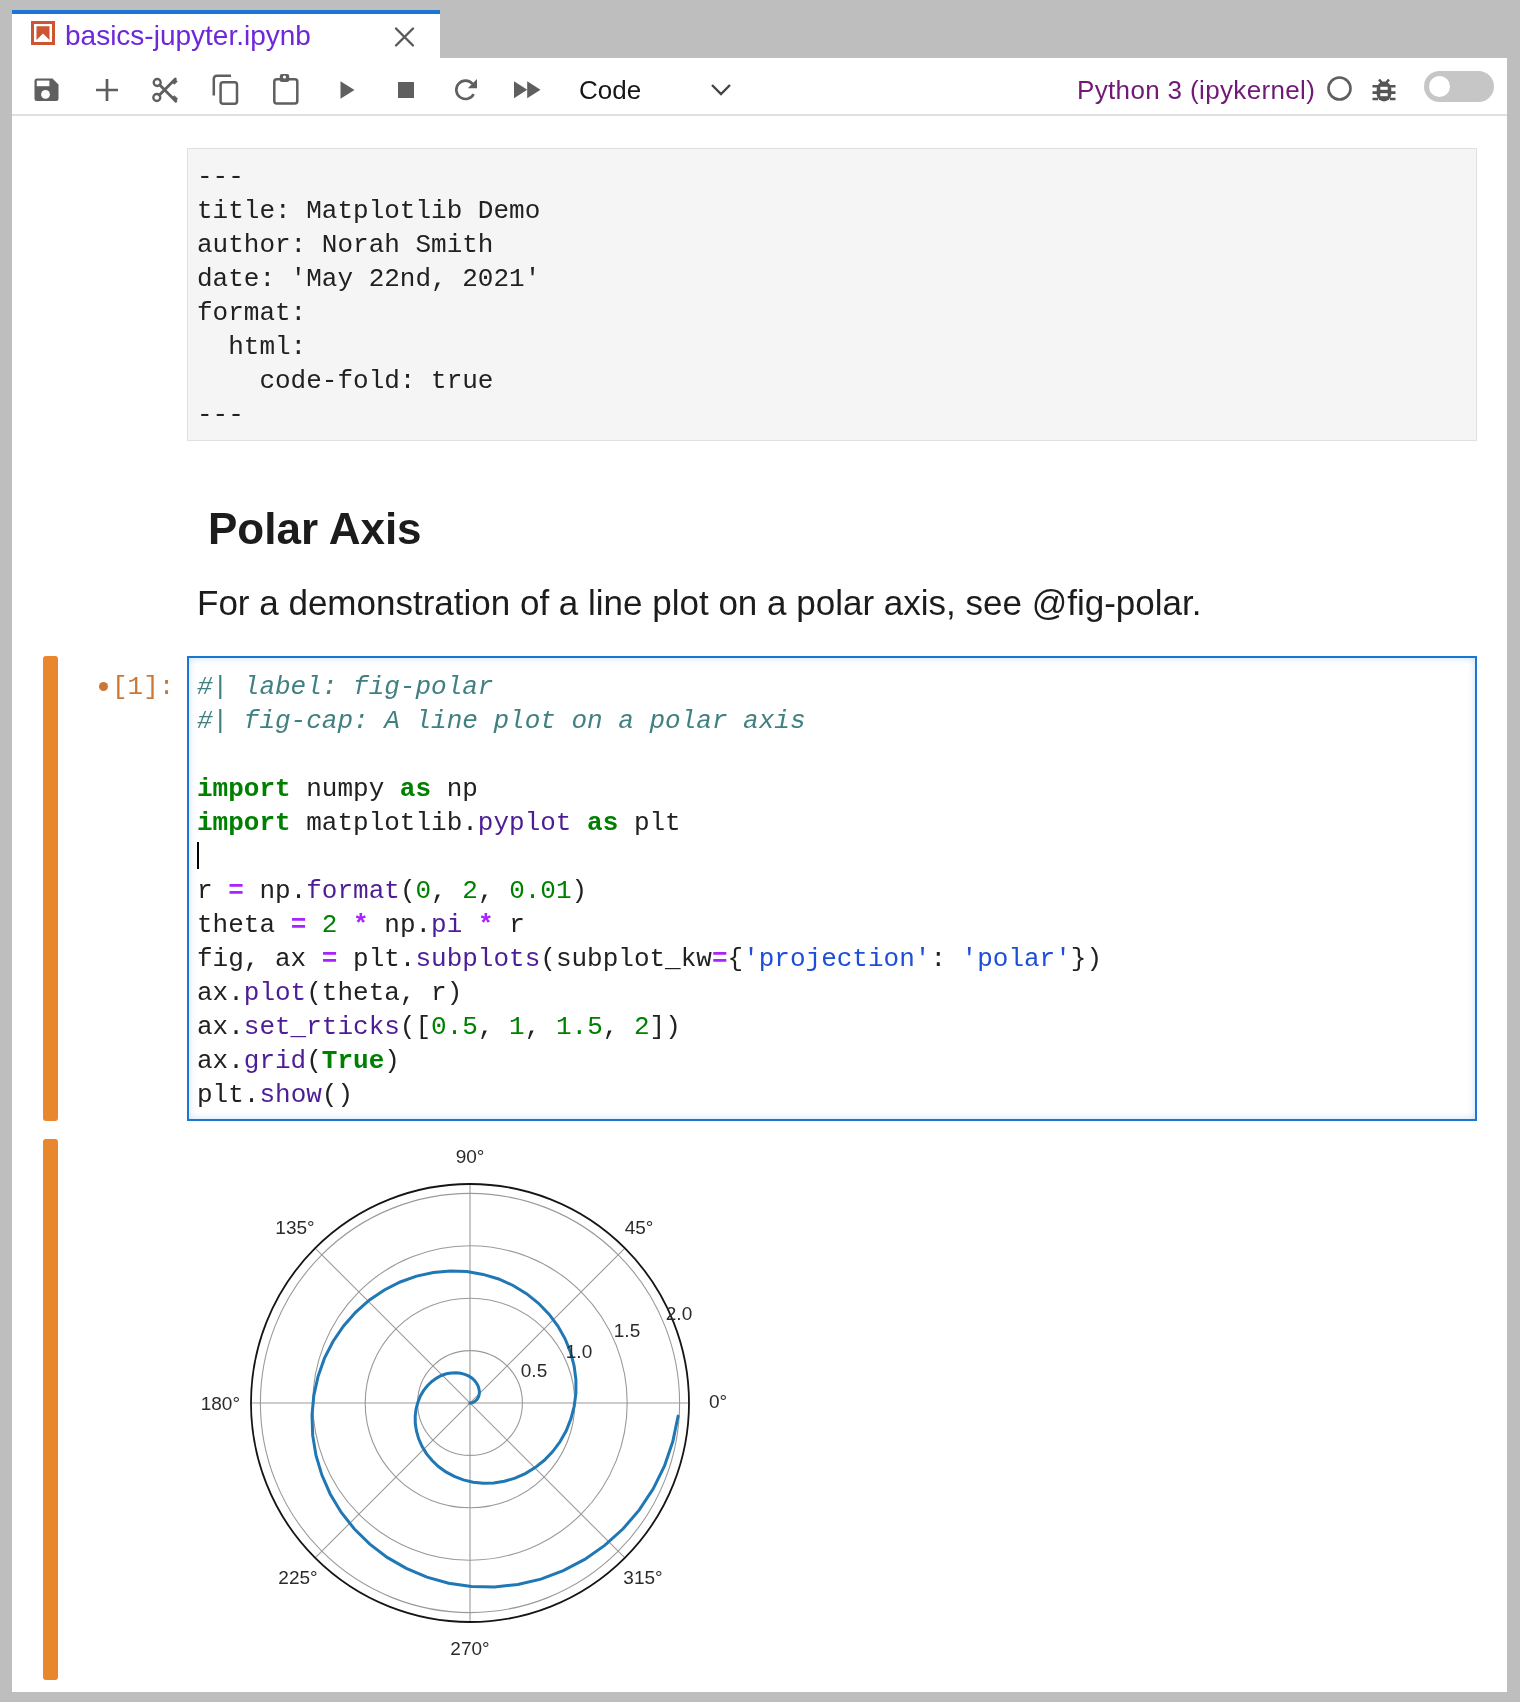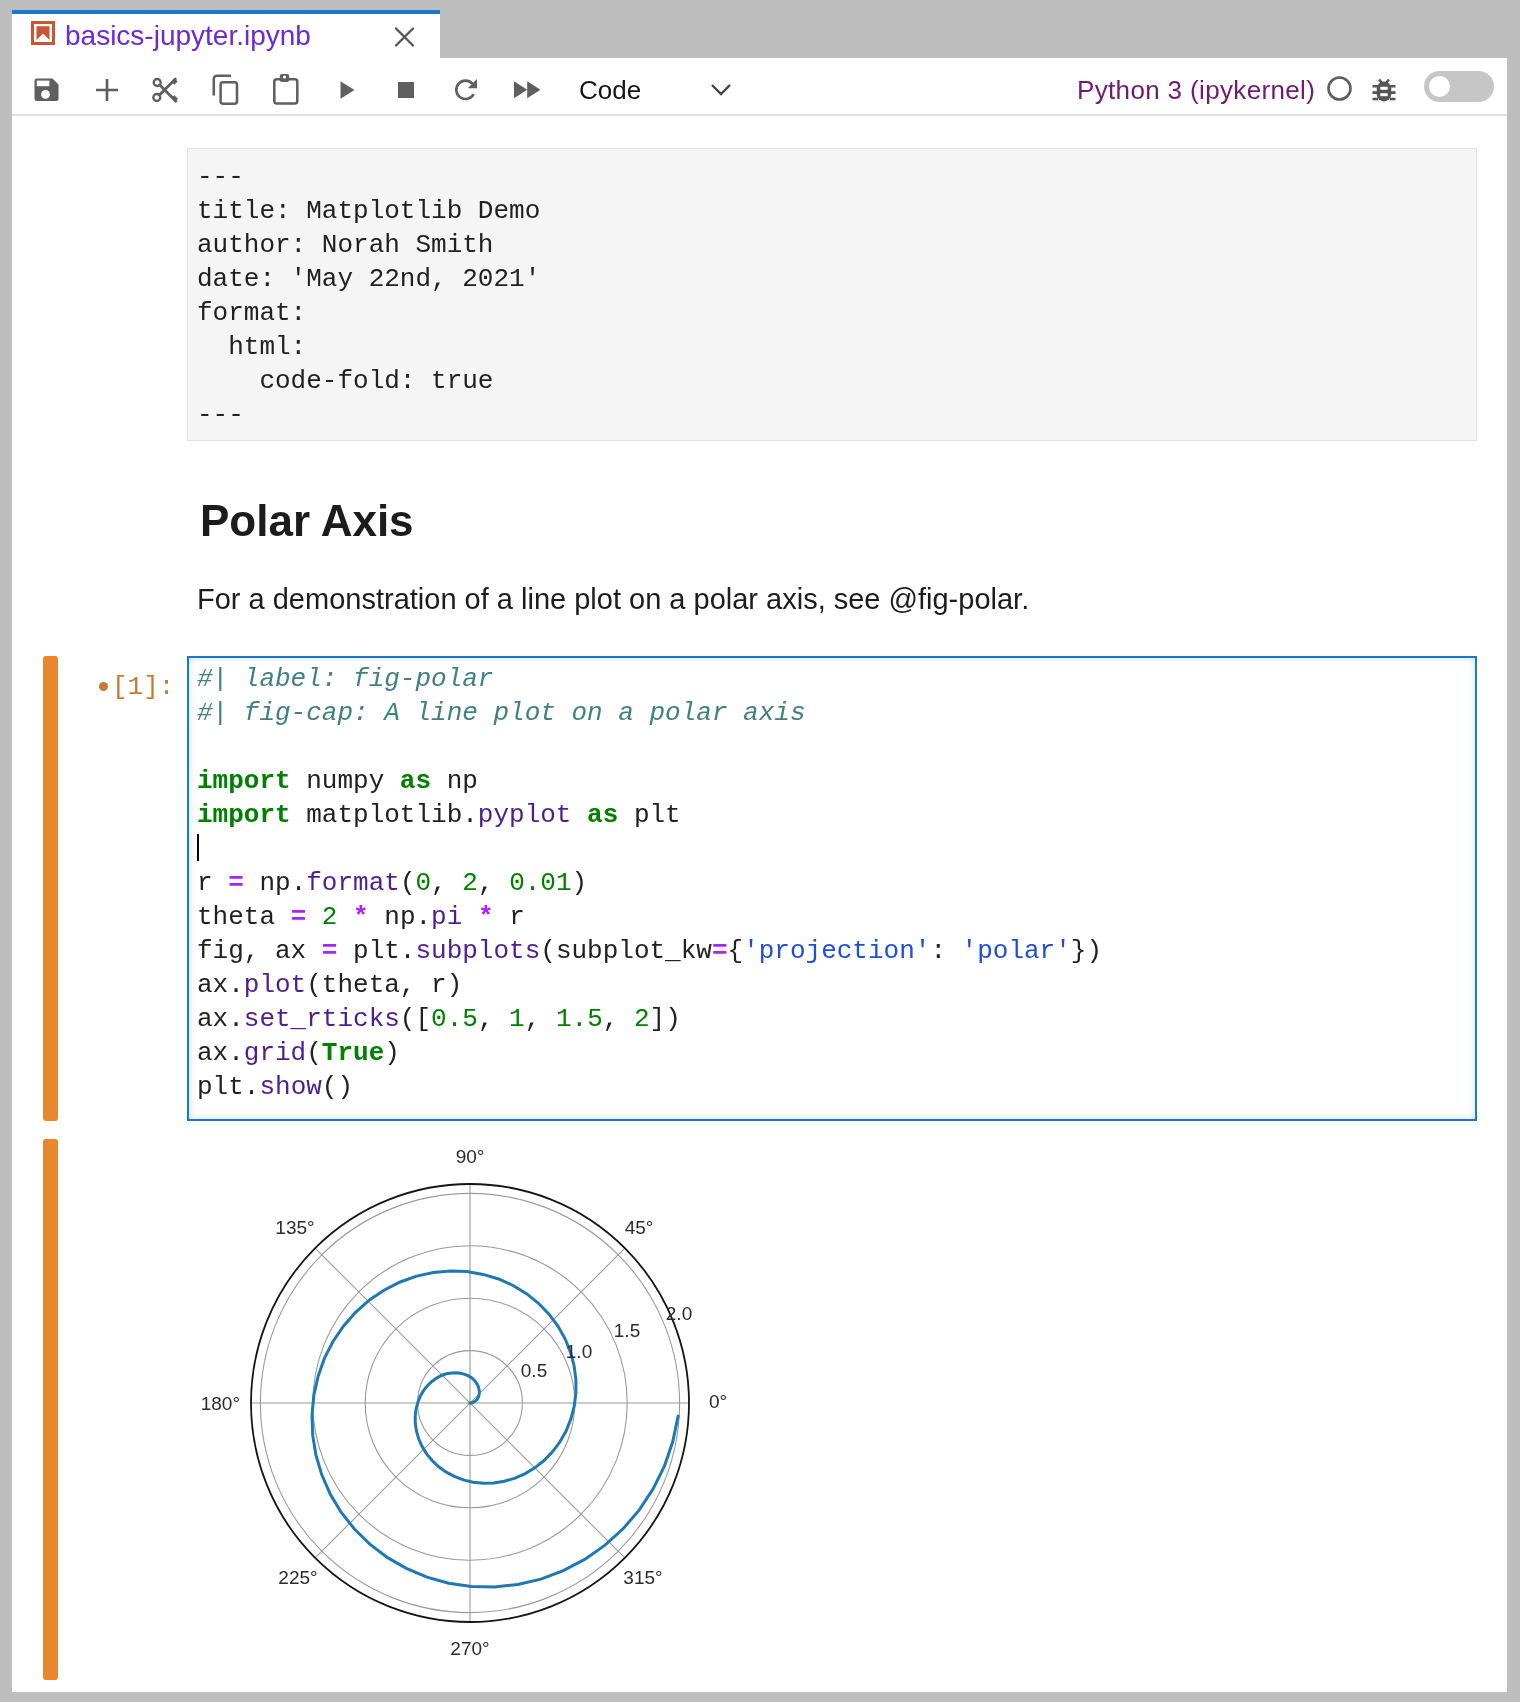--- a/index.html
+++ b/index.html
@@ -19,7 +19,7 @@
   .yaml{left:187px;top:148px;width:1290px;height:293px;box-sizing:border-box;
         background:#f5f5f5;border:1px solid #e0e0e0;padding:11px 9px;
         font-family:"Liberation Mono",monospace;font-size:26px;line-height:34px;color:#212121;white-space:pre;}
-  h1.t{left:196px;top:492px;margin:4px;font-size:44px;font-weight:700;color:#1c1c1c;letter-spacing:0px;}
+  h1.t{left:196px;top:492px;margin:12px;font-size:44px;font-weight:700;color:#1c1c1c;letter-spacing:0px;}
   p.t{left:197px;top:583px;margin:0;font-size:29px;color:#1c1c1c;}
   .bar1{left:43px;top:656px;width:15px;height:465px;background:#e8872d;border-radius:3px;}
   .bar2{left:43px;top:1139px;width:15px;height:541px;background:#e8872d;border-radius:3px;}

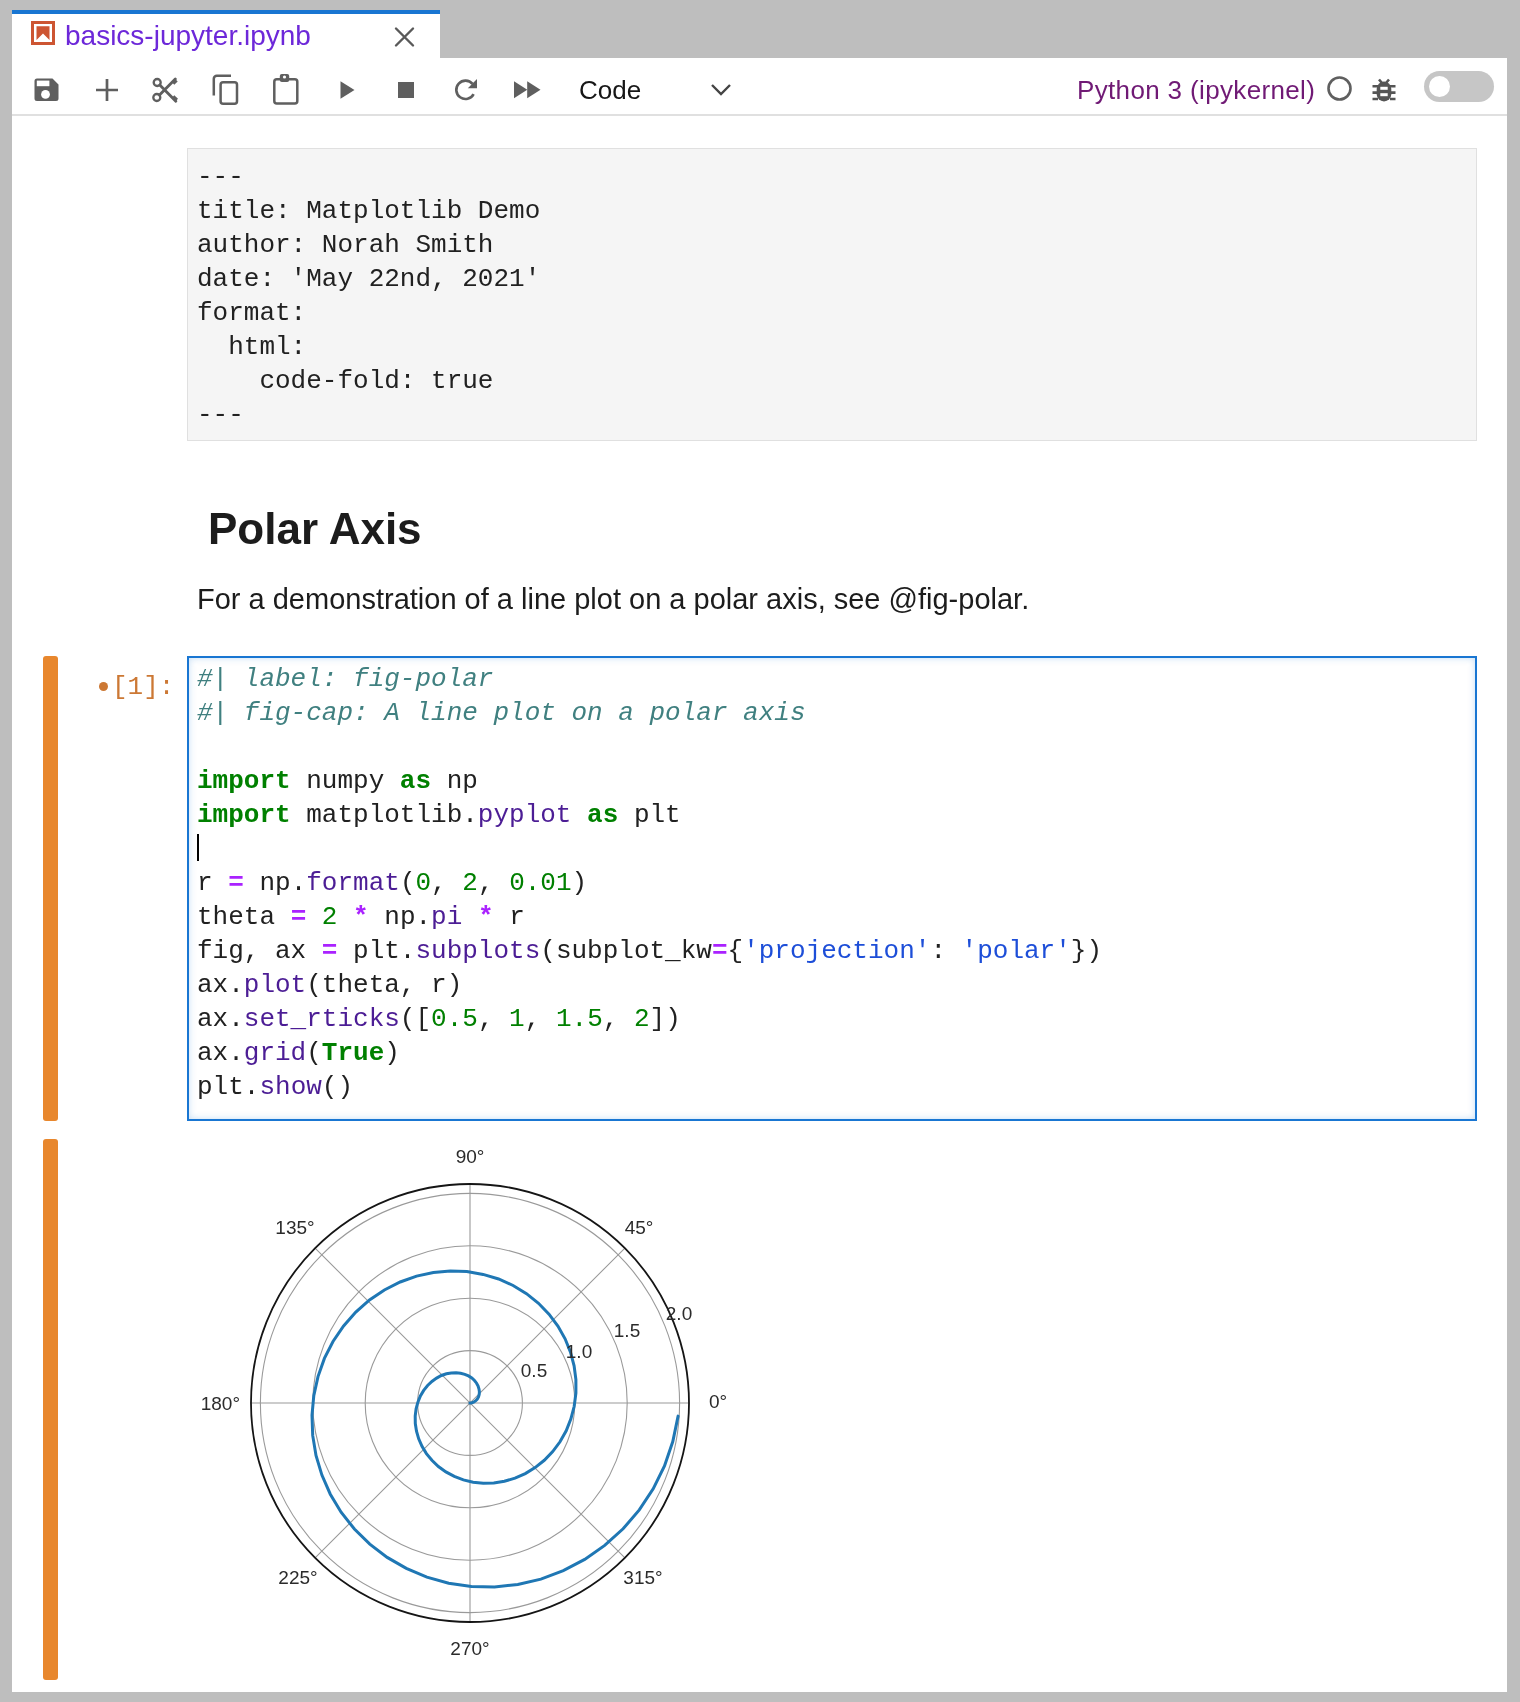--- a/index.html
+++ b/index.html
@@ -20,7 +20,7 @@
         background:#f5f5f5;border:1px solid #e0e0e0;padding:11px 9px;
         font-family:"Liberation Mono",monospace;font-size:26px;line-height:34px;color:#212121;white-space:pre;}
   h1.t{left:196px;top:492px;margin:12px;font-size:44px;font-weight:700;color:#1c1c1c;letter-spacing:0px;}
-  p.t{left:197px;top:583px;margin:0;font-size:29px;color:#1c1c1c;}
+  p.t{left:197px;top:583px;margin:0;font-size:35px;color:#1c1c1c;}
   .bar1{left:43px;top:656px;width:15px;height:465px;background:#e8872d;border-radius:3px;}
   .bar2{left:43px;top:1139px;width:15px;height:541px;background:#e8872d;border-radius:3px;}
   .bullet{left:99px;top:682px;width:9px;height:9px;border-radius:50%;background:#cc7834;}

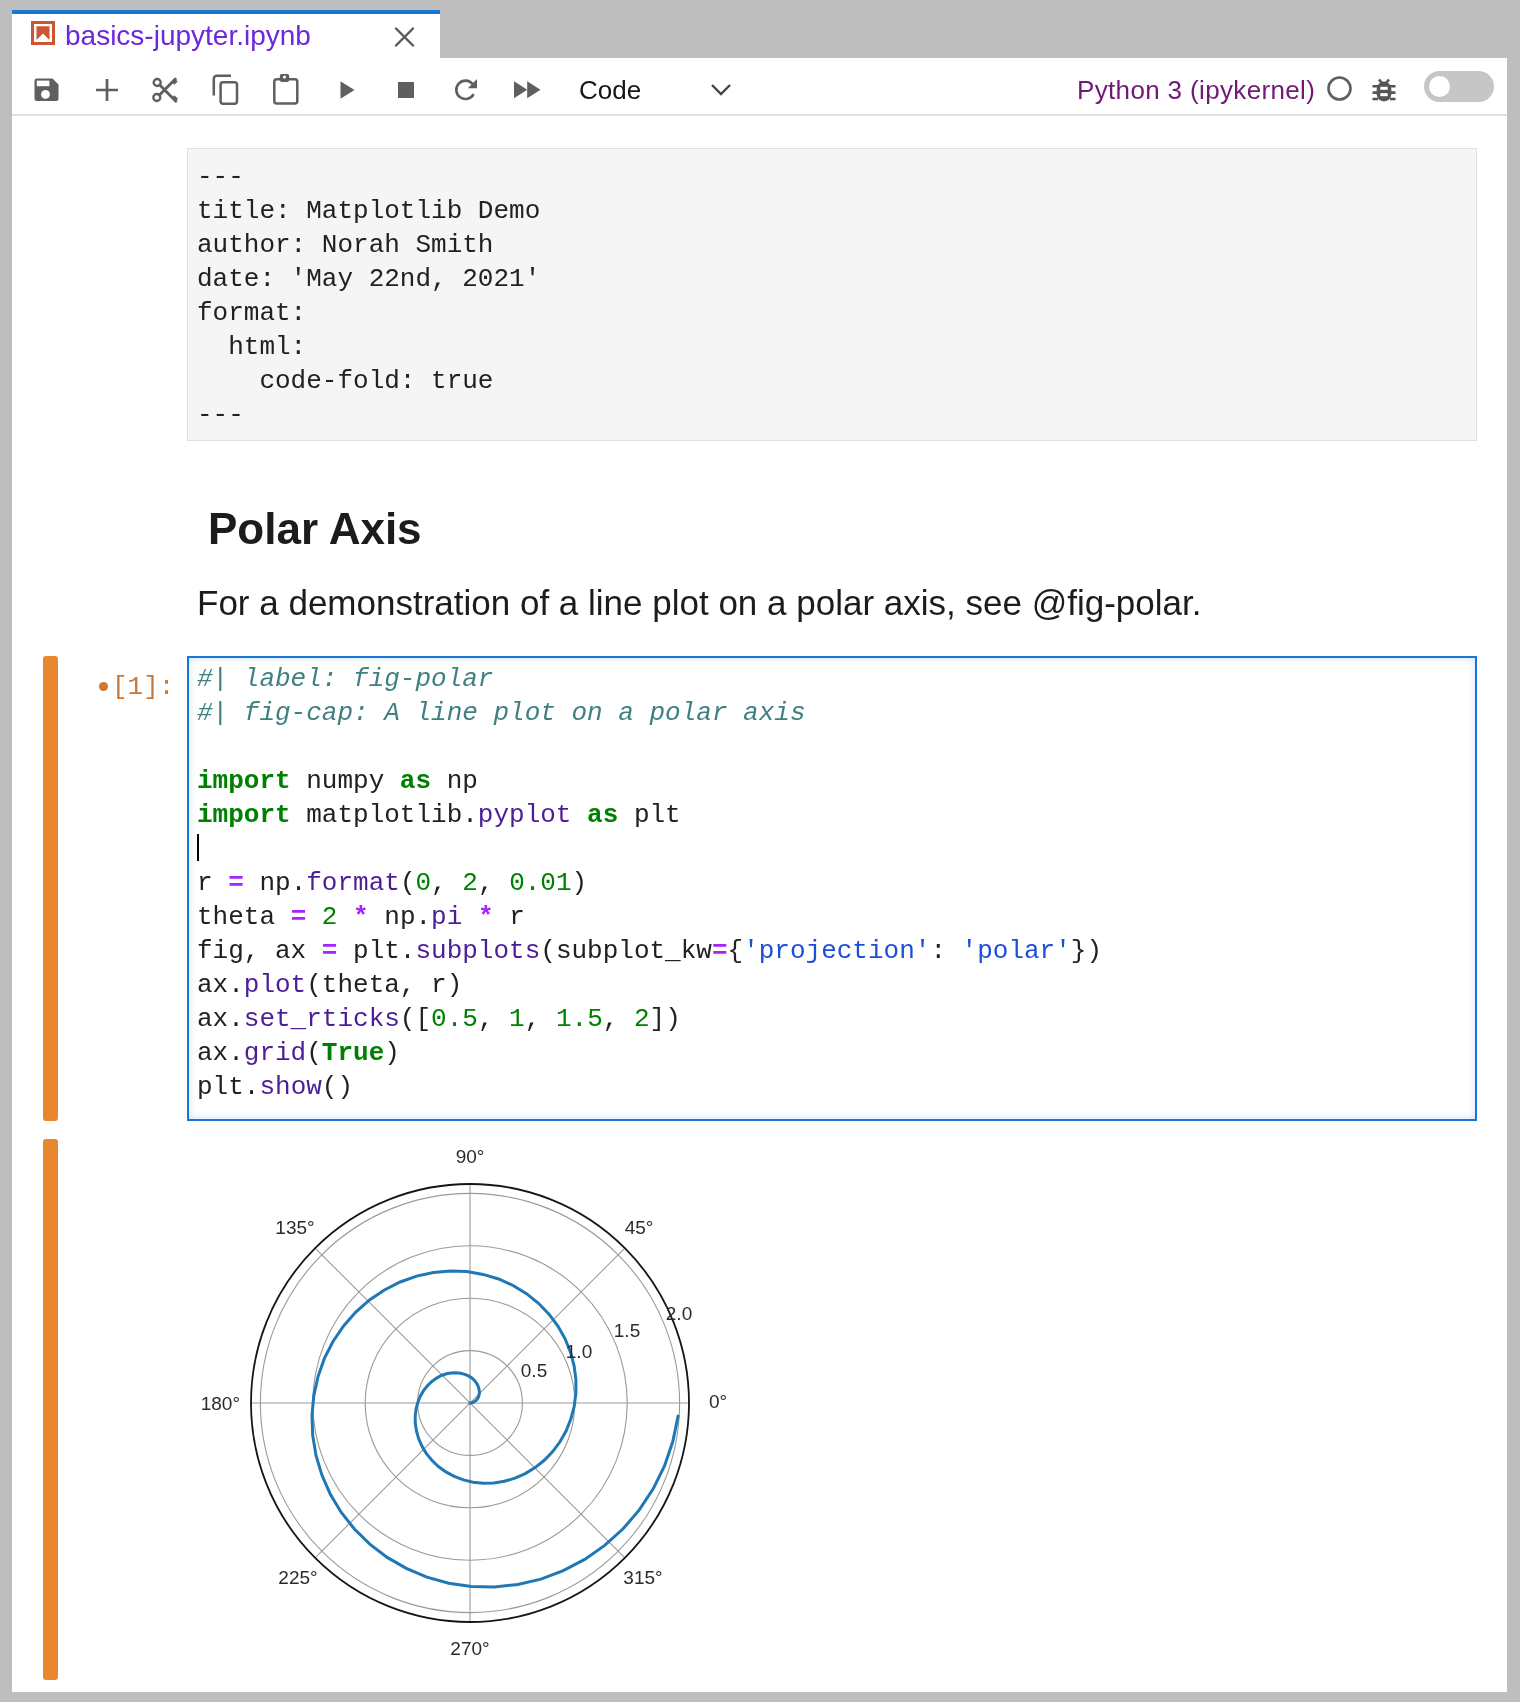--- a/index.html
+++ b/index.html
@@ -26,7 +26,7 @@
   .bullet{left:99px;top:682px;width:9px;height:9px;border-radius:50%;background:#cc7834;}
   .prompt{left:112px;top:670px;font-family:"Liberation Mono",monospace;font-size:26px;line-height:34px;color:#cc7834;}
   .code{left:187px;top:656px;width:1290px;height:465px;box-sizing:border-box;background:#ffffff;
-        border:2px solid #1976d2;padding:4px 8px;
+        border:2px solid #1976d2;padding:12px 8px;
         font-family:"Liberation Mono",monospace;font-size:26px;line-height:34px;color:#212121;white-space:pre;
         box-shadow:inset 0 0 7px rgba(25,118,210,0.25);}
   .c{color:#408080;font-style:italic;}

